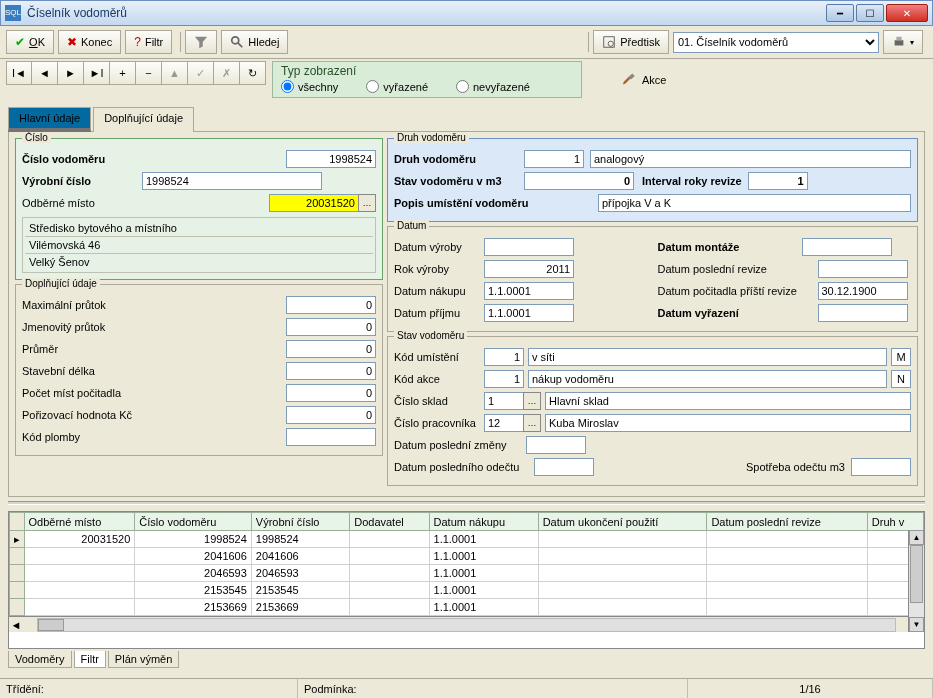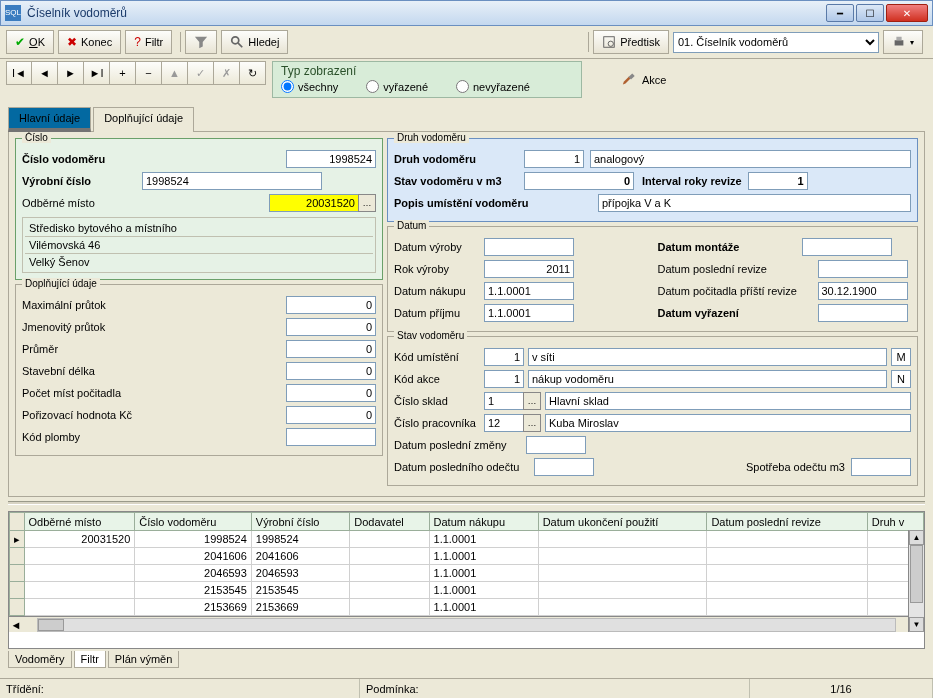--- a/index.html
+++ b/index.html
@@ -91,7 +91,7 @@
 
 .statusbar { position: absolute; left: 0; right: 0; bottom: 0; height: 20px; border-top: 1px solid #aca899; background: #ece9d8; display: flex; align-items: center; }
 .statusbar .cell { border-right: 1px solid #c0c0b0; padding: 0 6px; height: 100%; display: flex; align-items: center; }
-.statusbar .cell.w1 { width: 360px; }
+.statusbar .cell.w1 { width: 298px; }
 .statusbar .cell.w2 { width: 390px; }
 .statusbar .cell.w3 { flex: 1; justify-content: center; }
 

